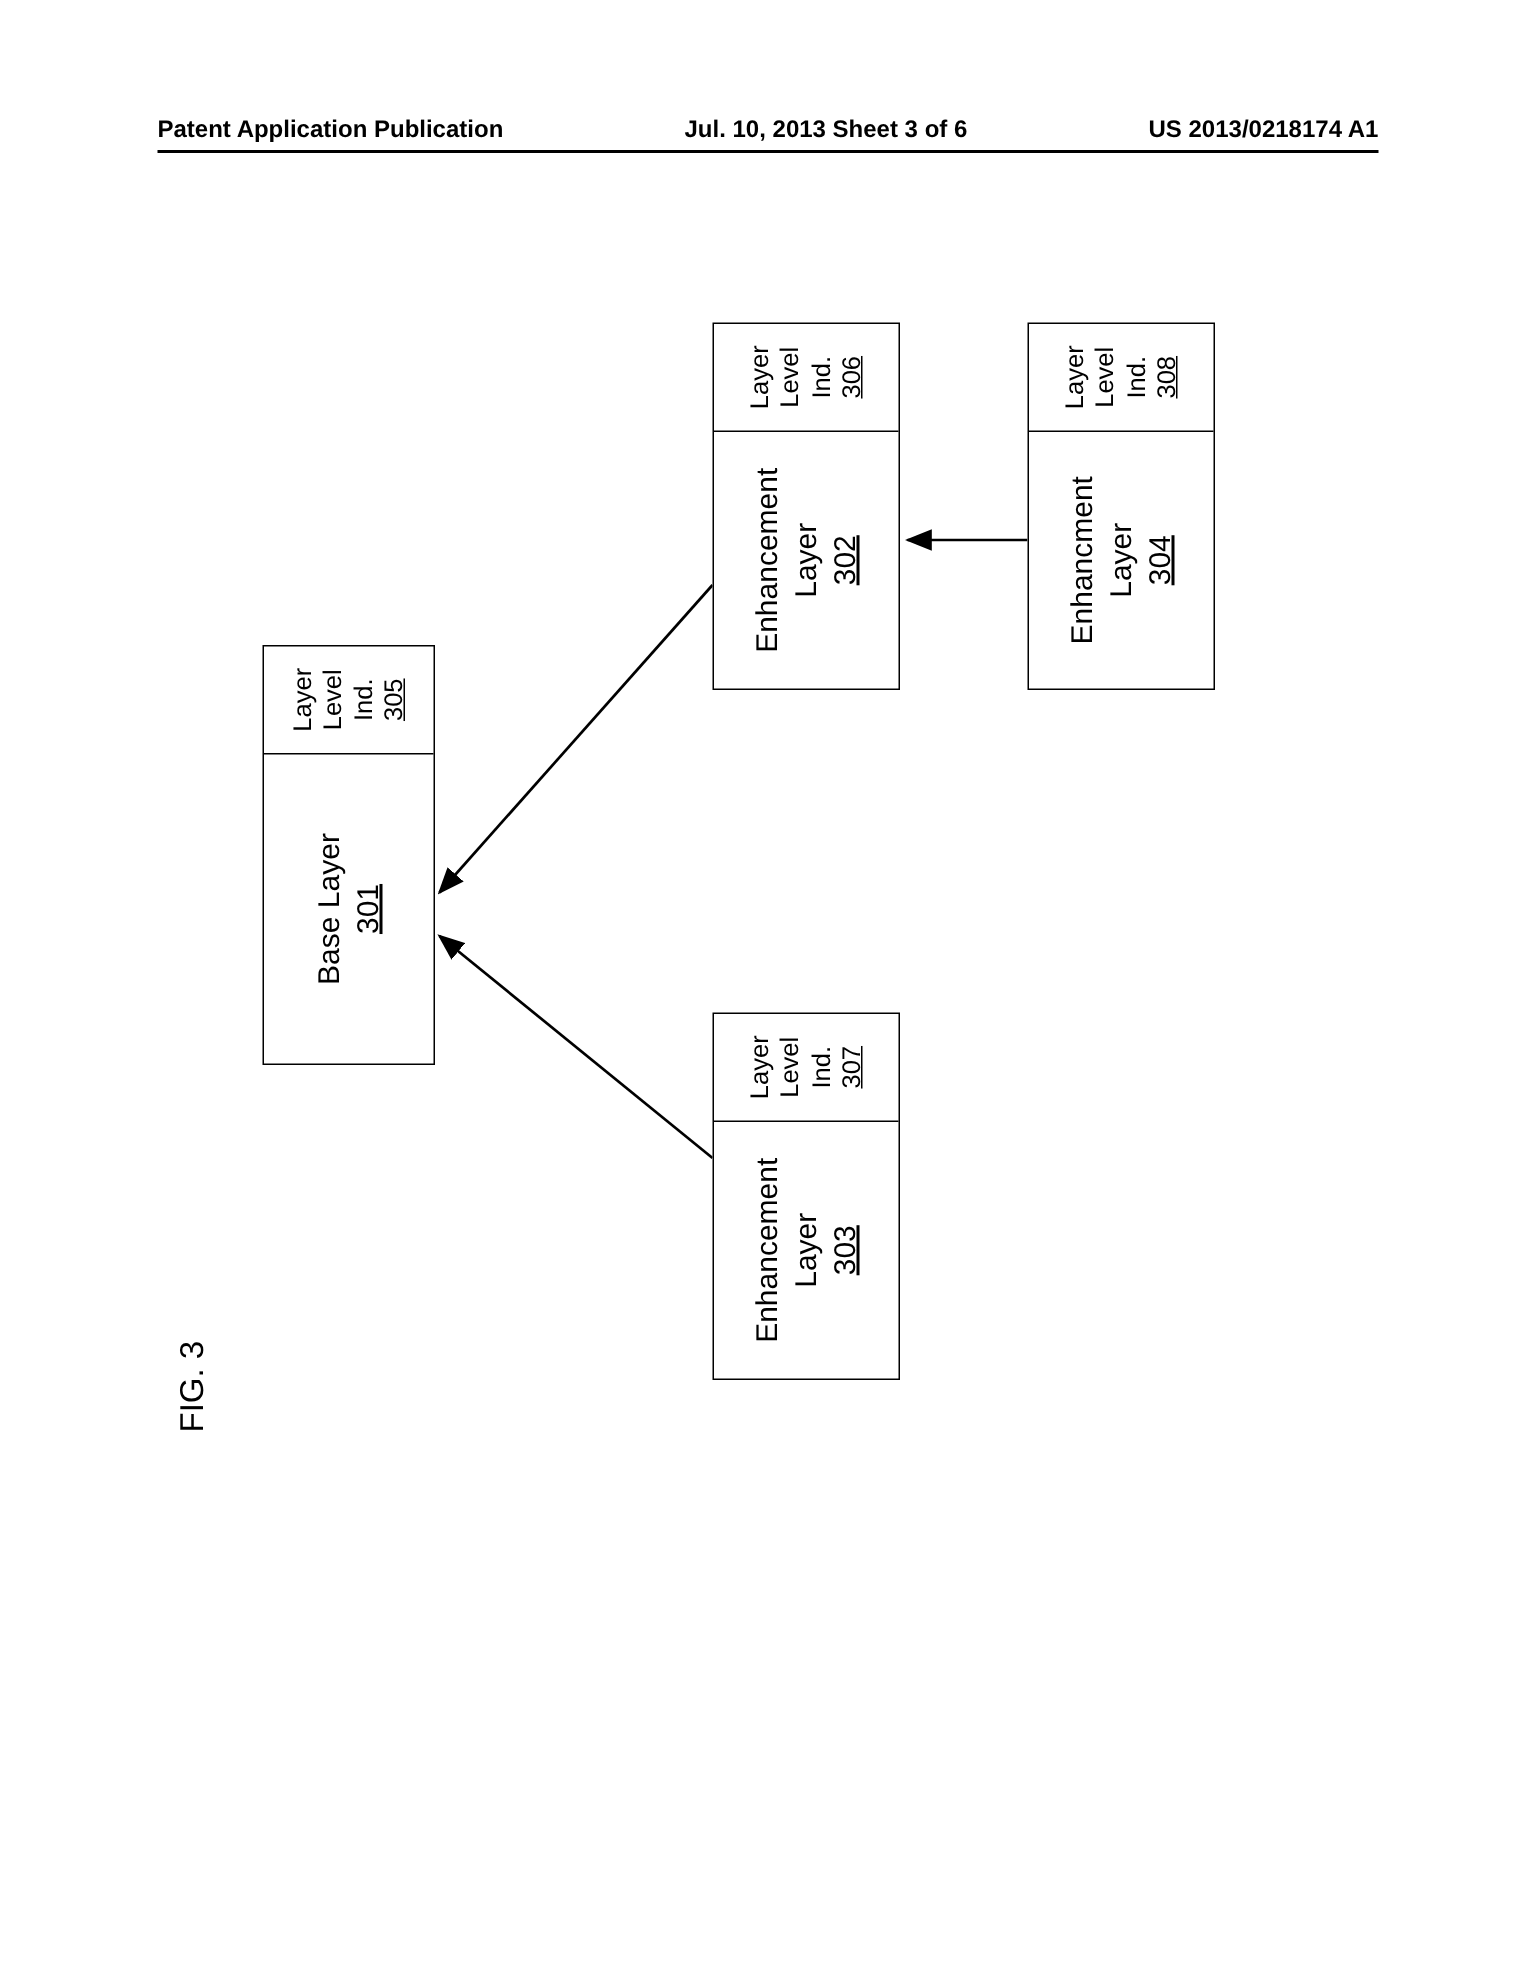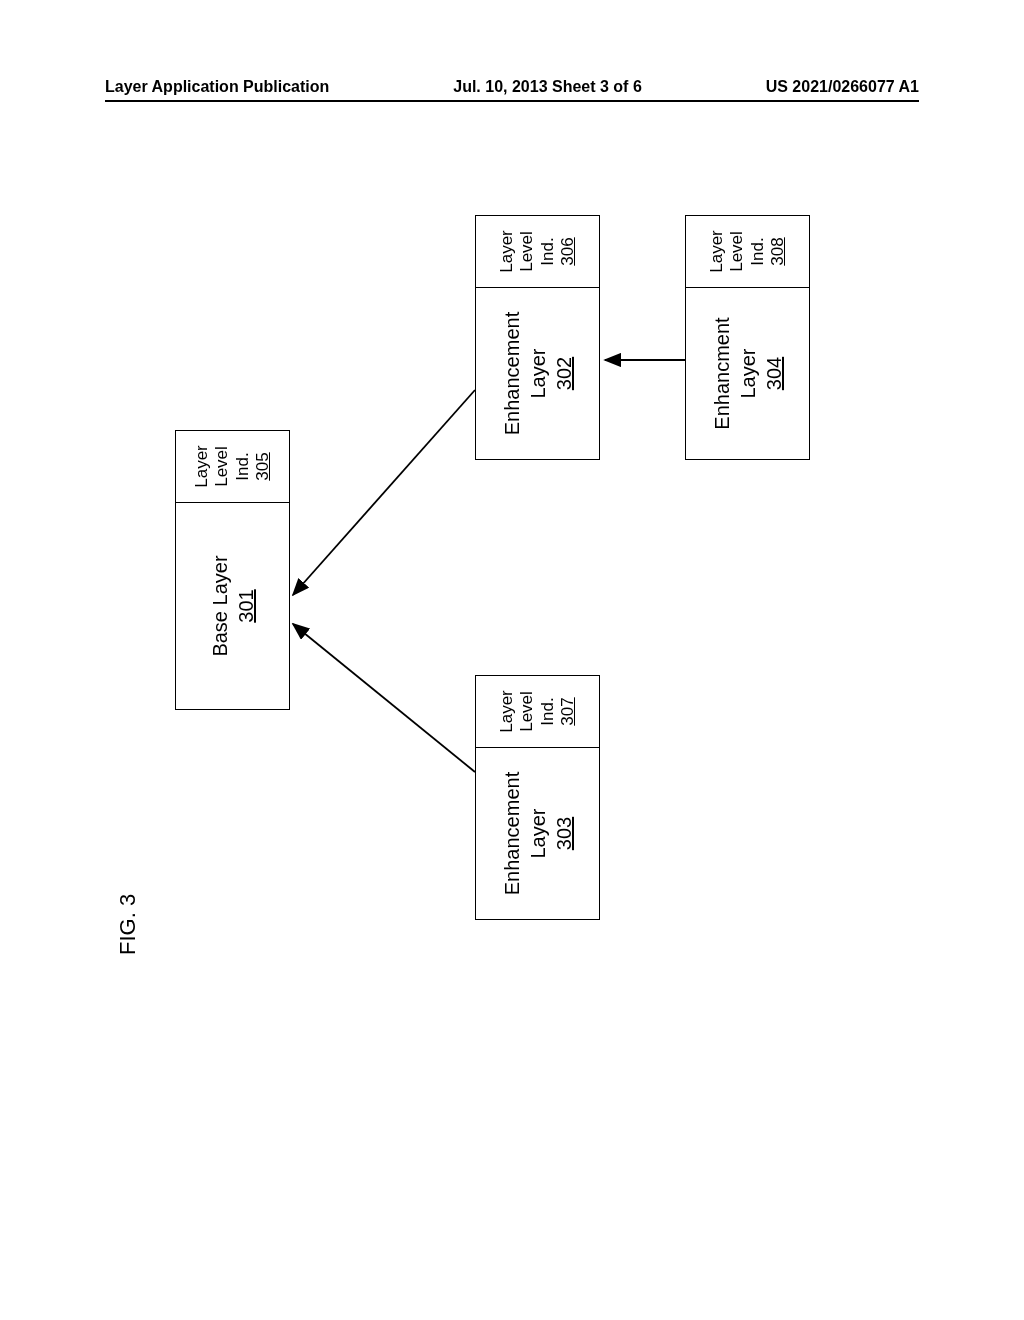--- a/index.html
+++ b/index.html
@@ -89,7 +89,7 @@
 <body>
 
 <div class="header">
-  <span>Layer Application Publication</span>
+  <span>Patent Application Publication</span>
   <span>Jul. 10, 2013  Sheet 3 of 6</span>
   <span>US 2021/0266077 A1</span>
 </div>

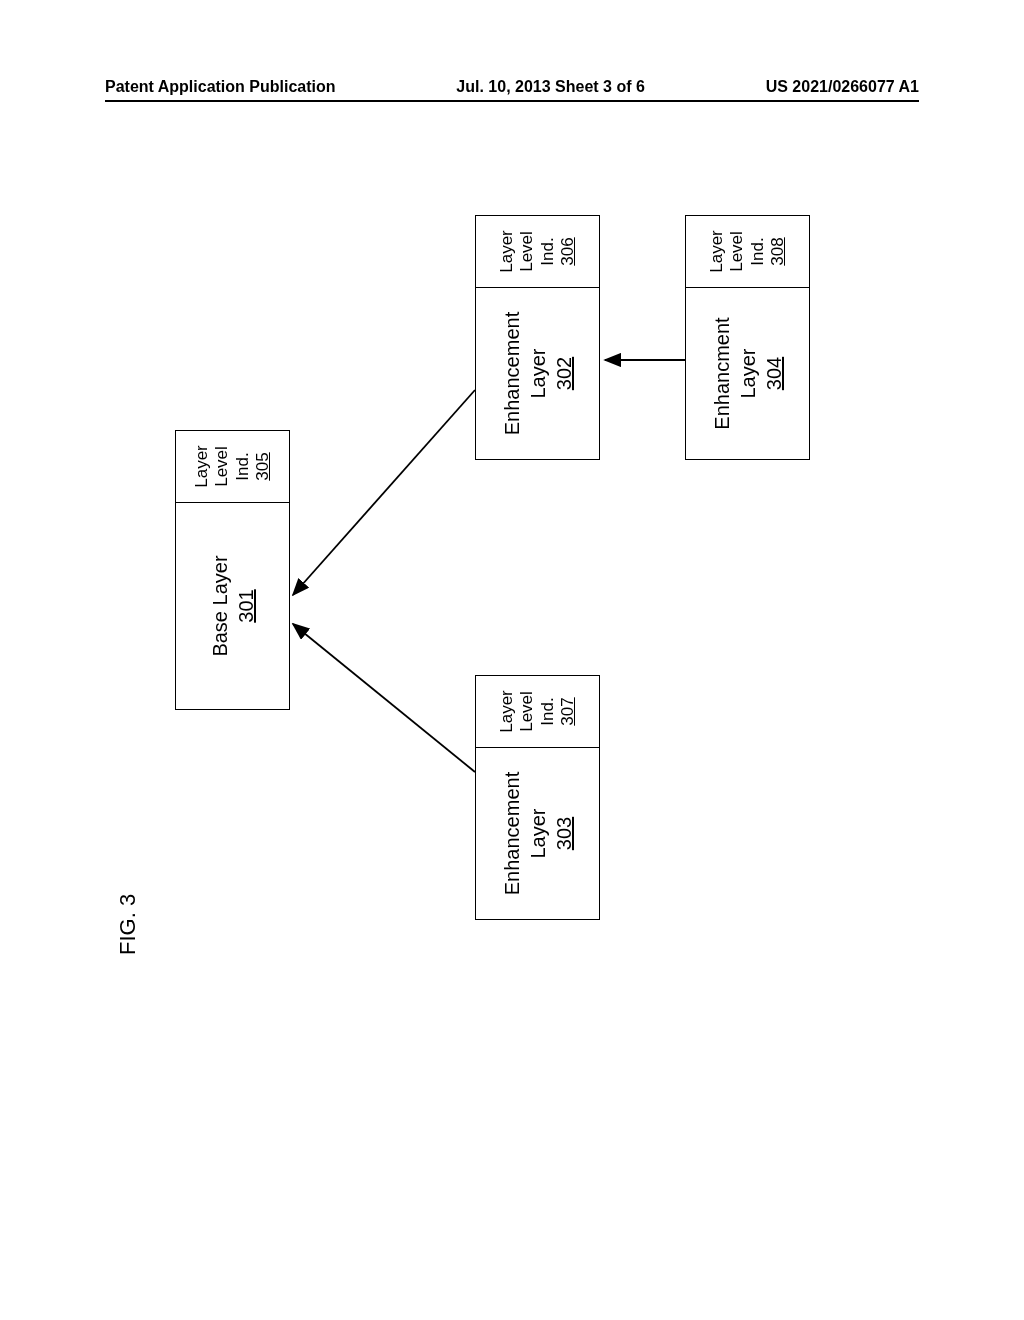--- a/index.html
+++ b/index.html
@@ -91,7 +91,7 @@
 <div class="header">
   <span>Patent Application Publication</span>
   <span>Jul. 10, 2013  Sheet 3 of 6</span>
-  <span>US 2021/0266077 A1</span>
+  <span>US 2013/0218174 A1</span>
 </div>
 <div class="header-rule"></div>
 

